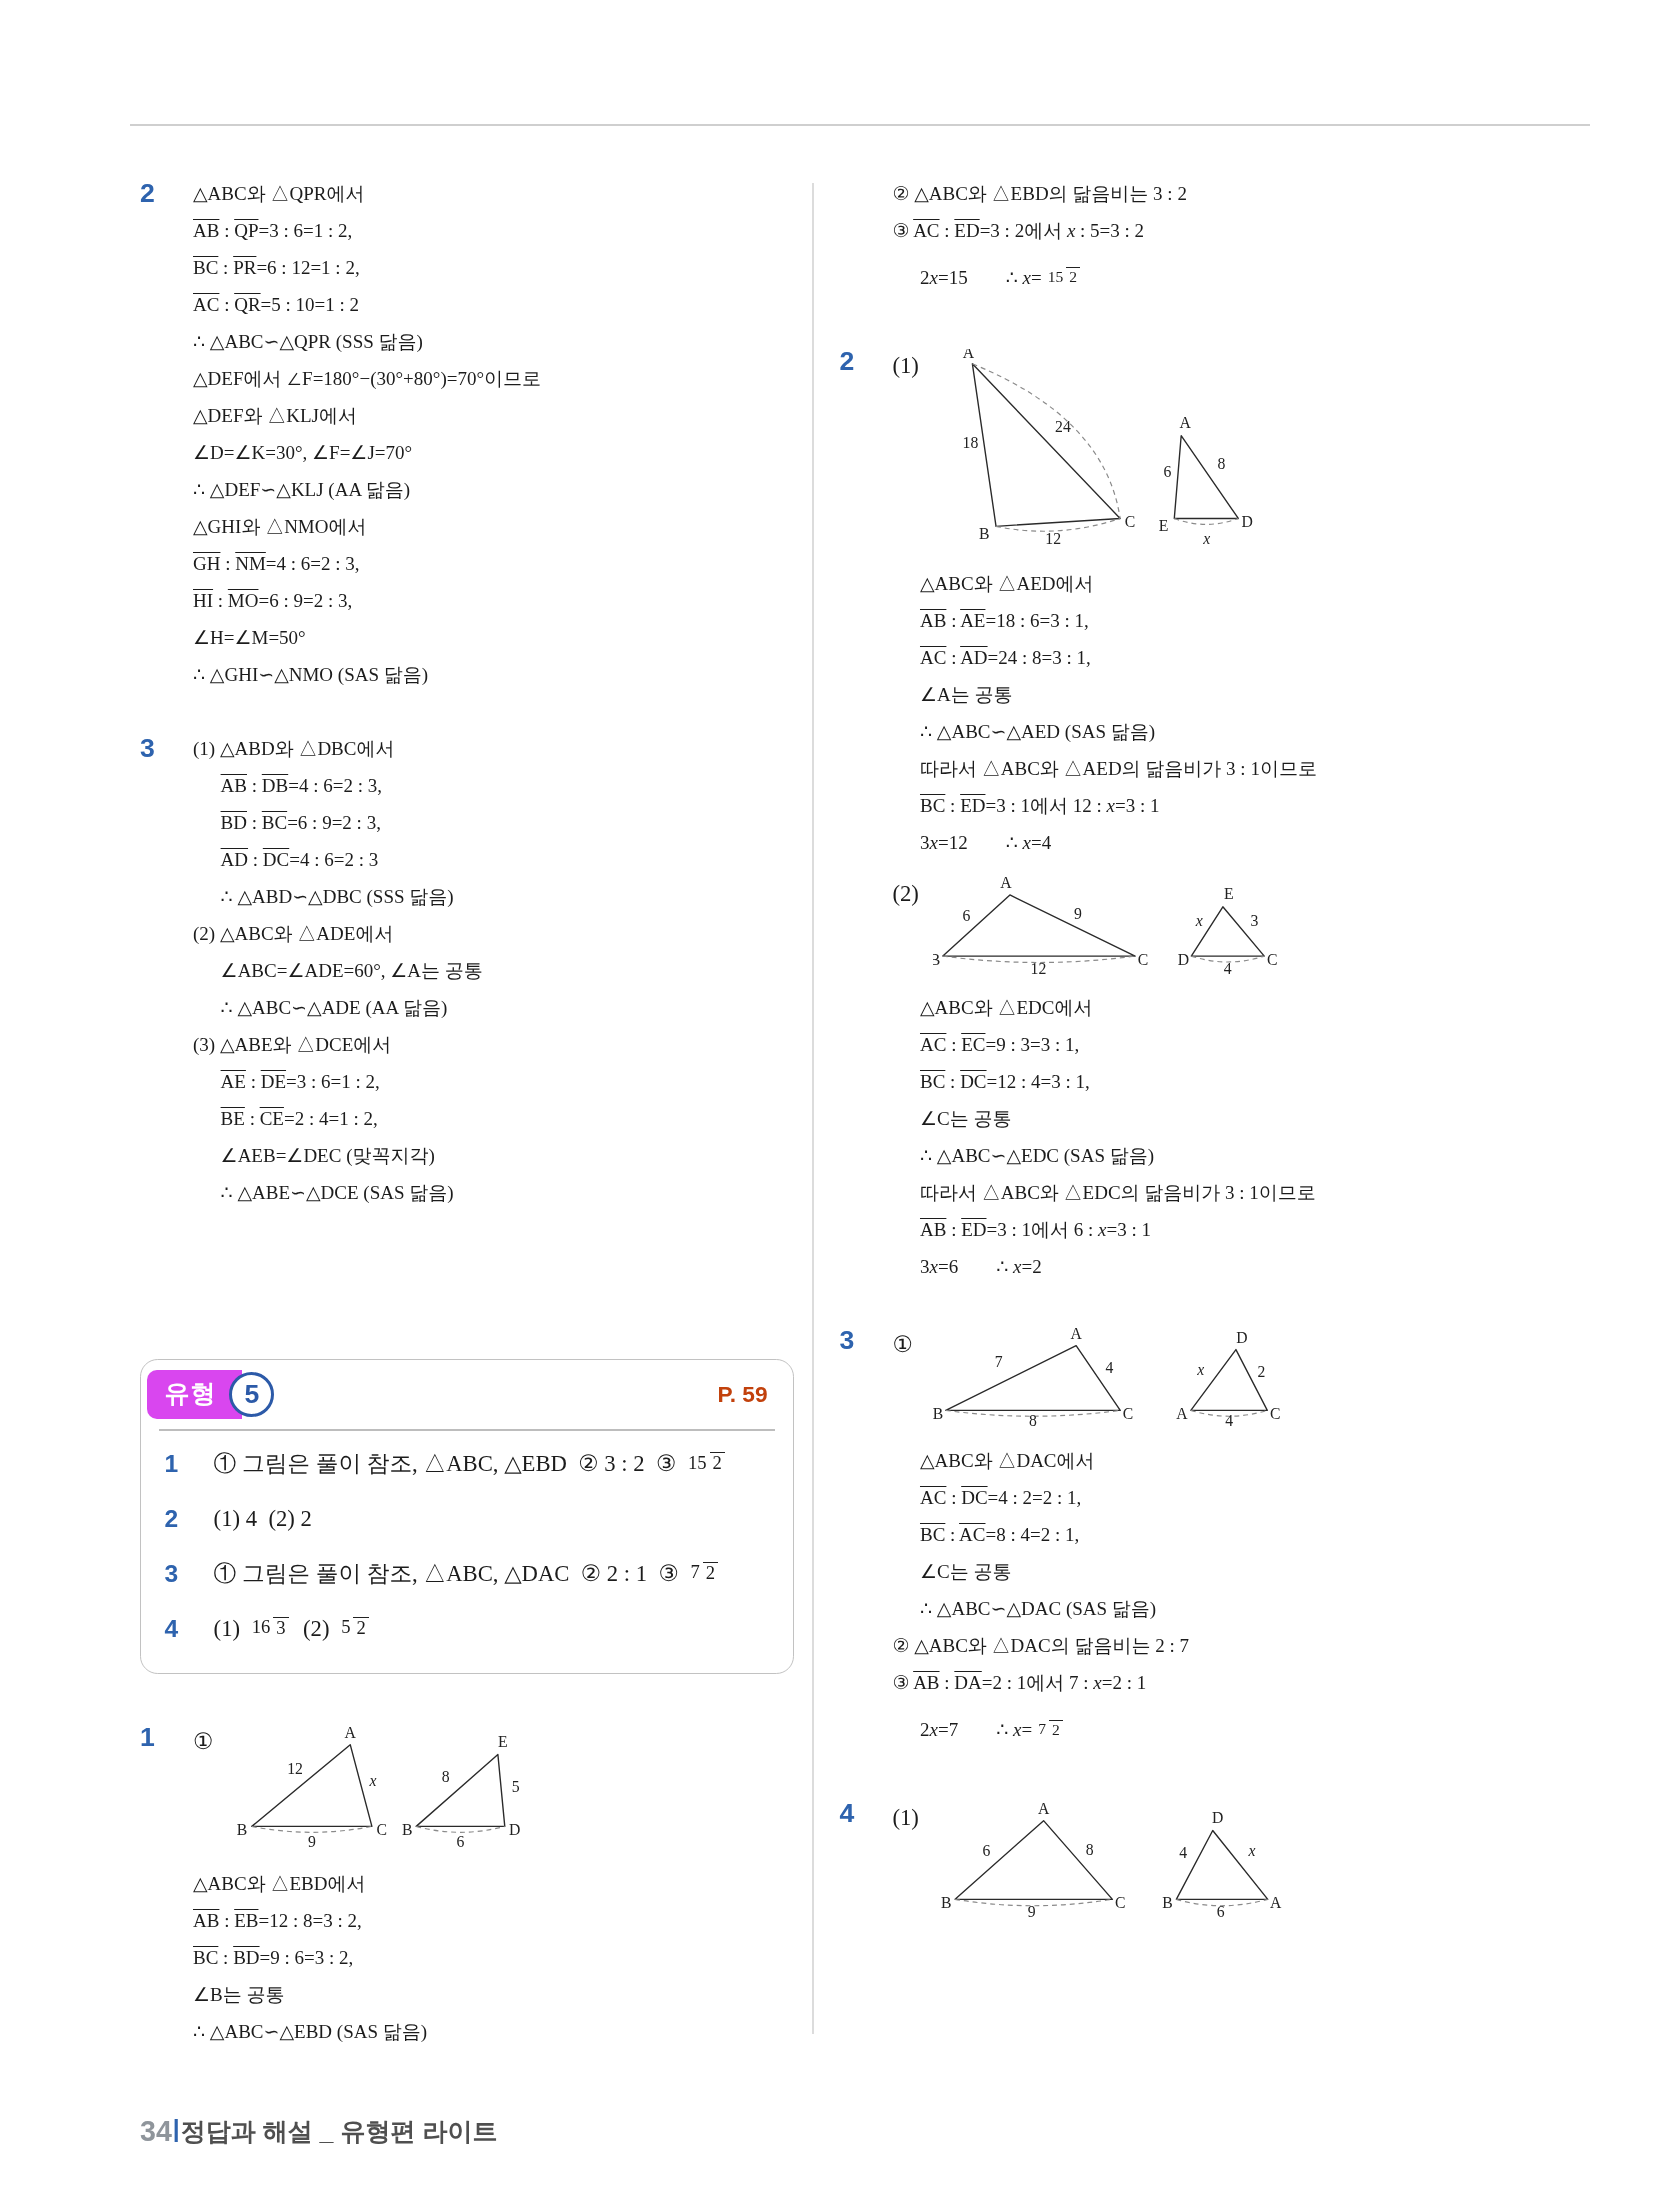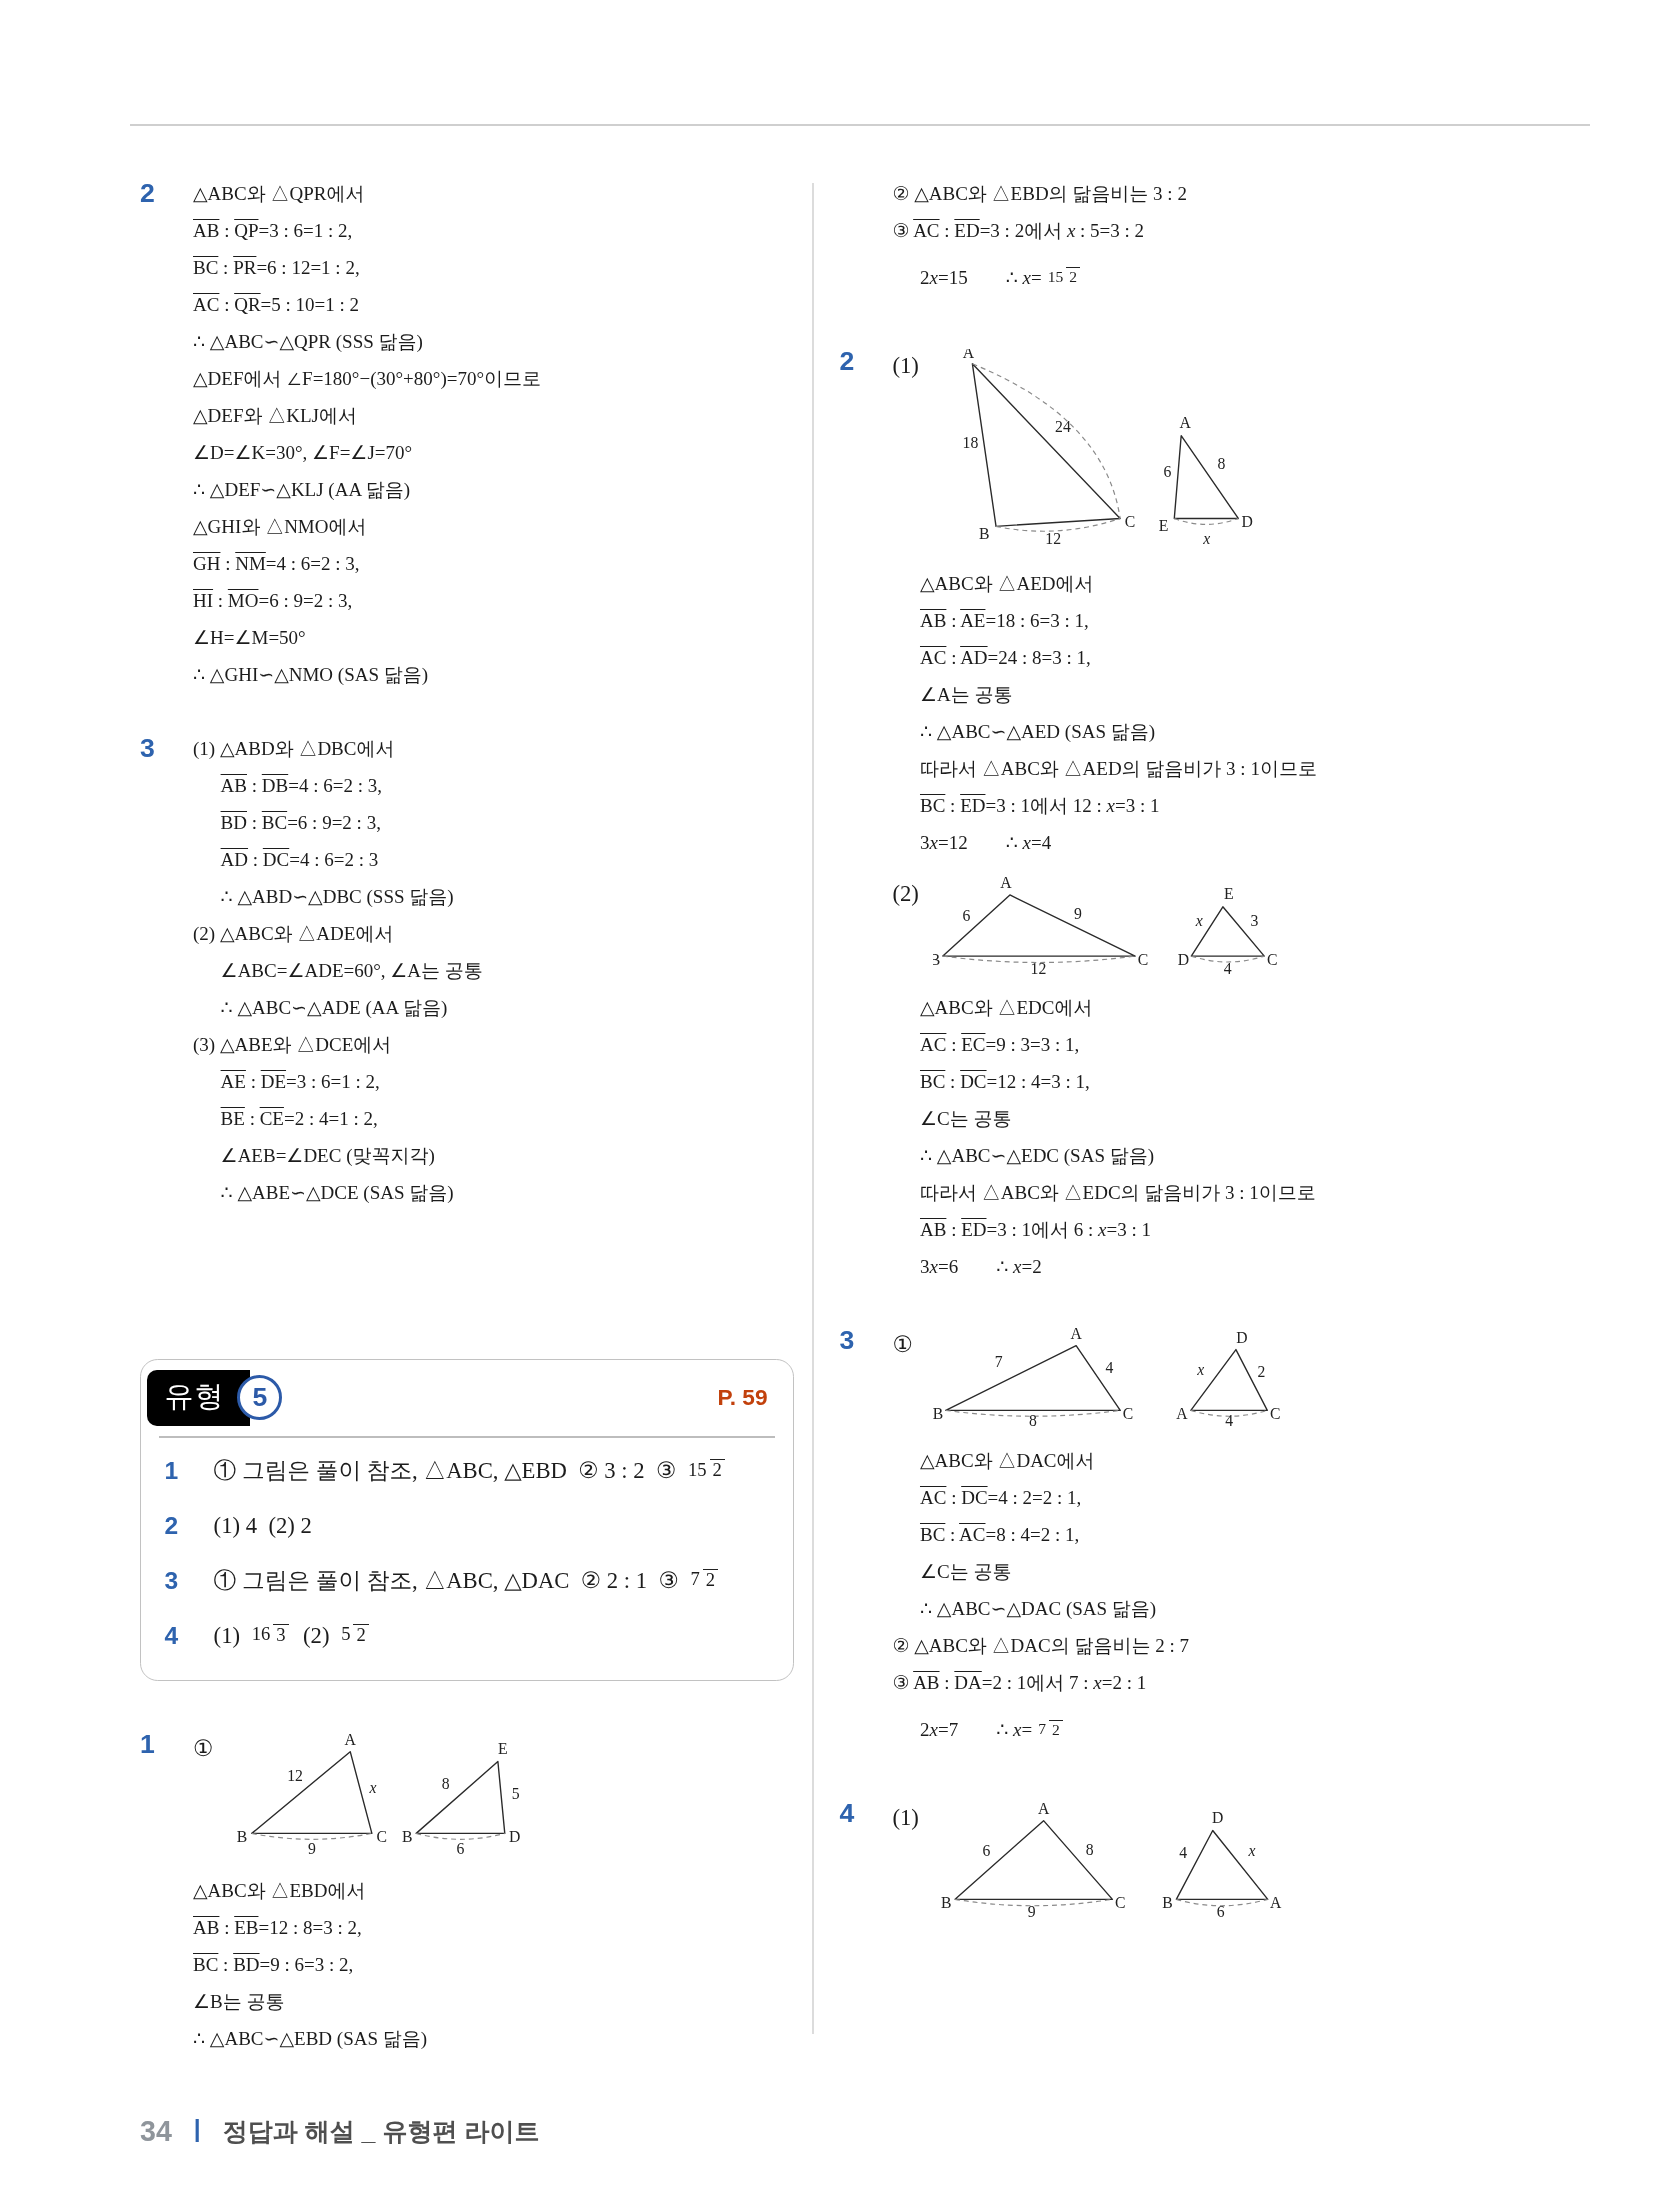--- a/index.html
+++ b/index.html
@@ -32,7 +32,7 @@
   .ansbox{border:1.6px solid #c2c2c2;border-radius:17.7px;margin:148px 3.9px 45px 0;padding:0 23.6px 15.8px;position:relative;background:#fff}
   .anshead{display:flex;justify-content:space-between;align-items:center;padding:9.9px 2px 9.9px;border-bottom:2px solid #bdbdbd;margin:0 -5.9px 11.8px}
   .badge{display:flex;align-items:center;position:relative;left:-13.8px}
-  .badge-tab{background:#000000;color:#fff;font-family:"Liberation Sans",sans-serif;font-weight:normal;font-size:29px;padding:6.9px 25.6px 8.9px 17.7px;border-radius:9.9px 0 0 9.9px;letter-spacing:1px}
+  .badge-tab{background:#d946ef;color:#fff;font-family:"Liberation Sans",sans-serif;font-weight:bold;font-size:25px;padding:6.9px 25.6px 8.9px 17.7px;border-radius:9.9px 0 0 9.9px;letter-spacing:1px}
   .badge-num{width:45px;height:45px;border-radius:50%;background:#fff;border:3px solid #2c5aa8;color:#2c5aa8;display:flex;align-items:center;justify-content:center;font-family:"Liberation Sans",sans-serif;font-weight:bold;font-size:26.6px;margin-left:-12.8px}
   .pageref{font-family:"Liberation Sans",sans-serif;font-weight:bold;font-size:22.7px;color:#c2410c;padding-right:5.9px}
   .ansrow{display:flex;margin:11.8px 0 7.9px}

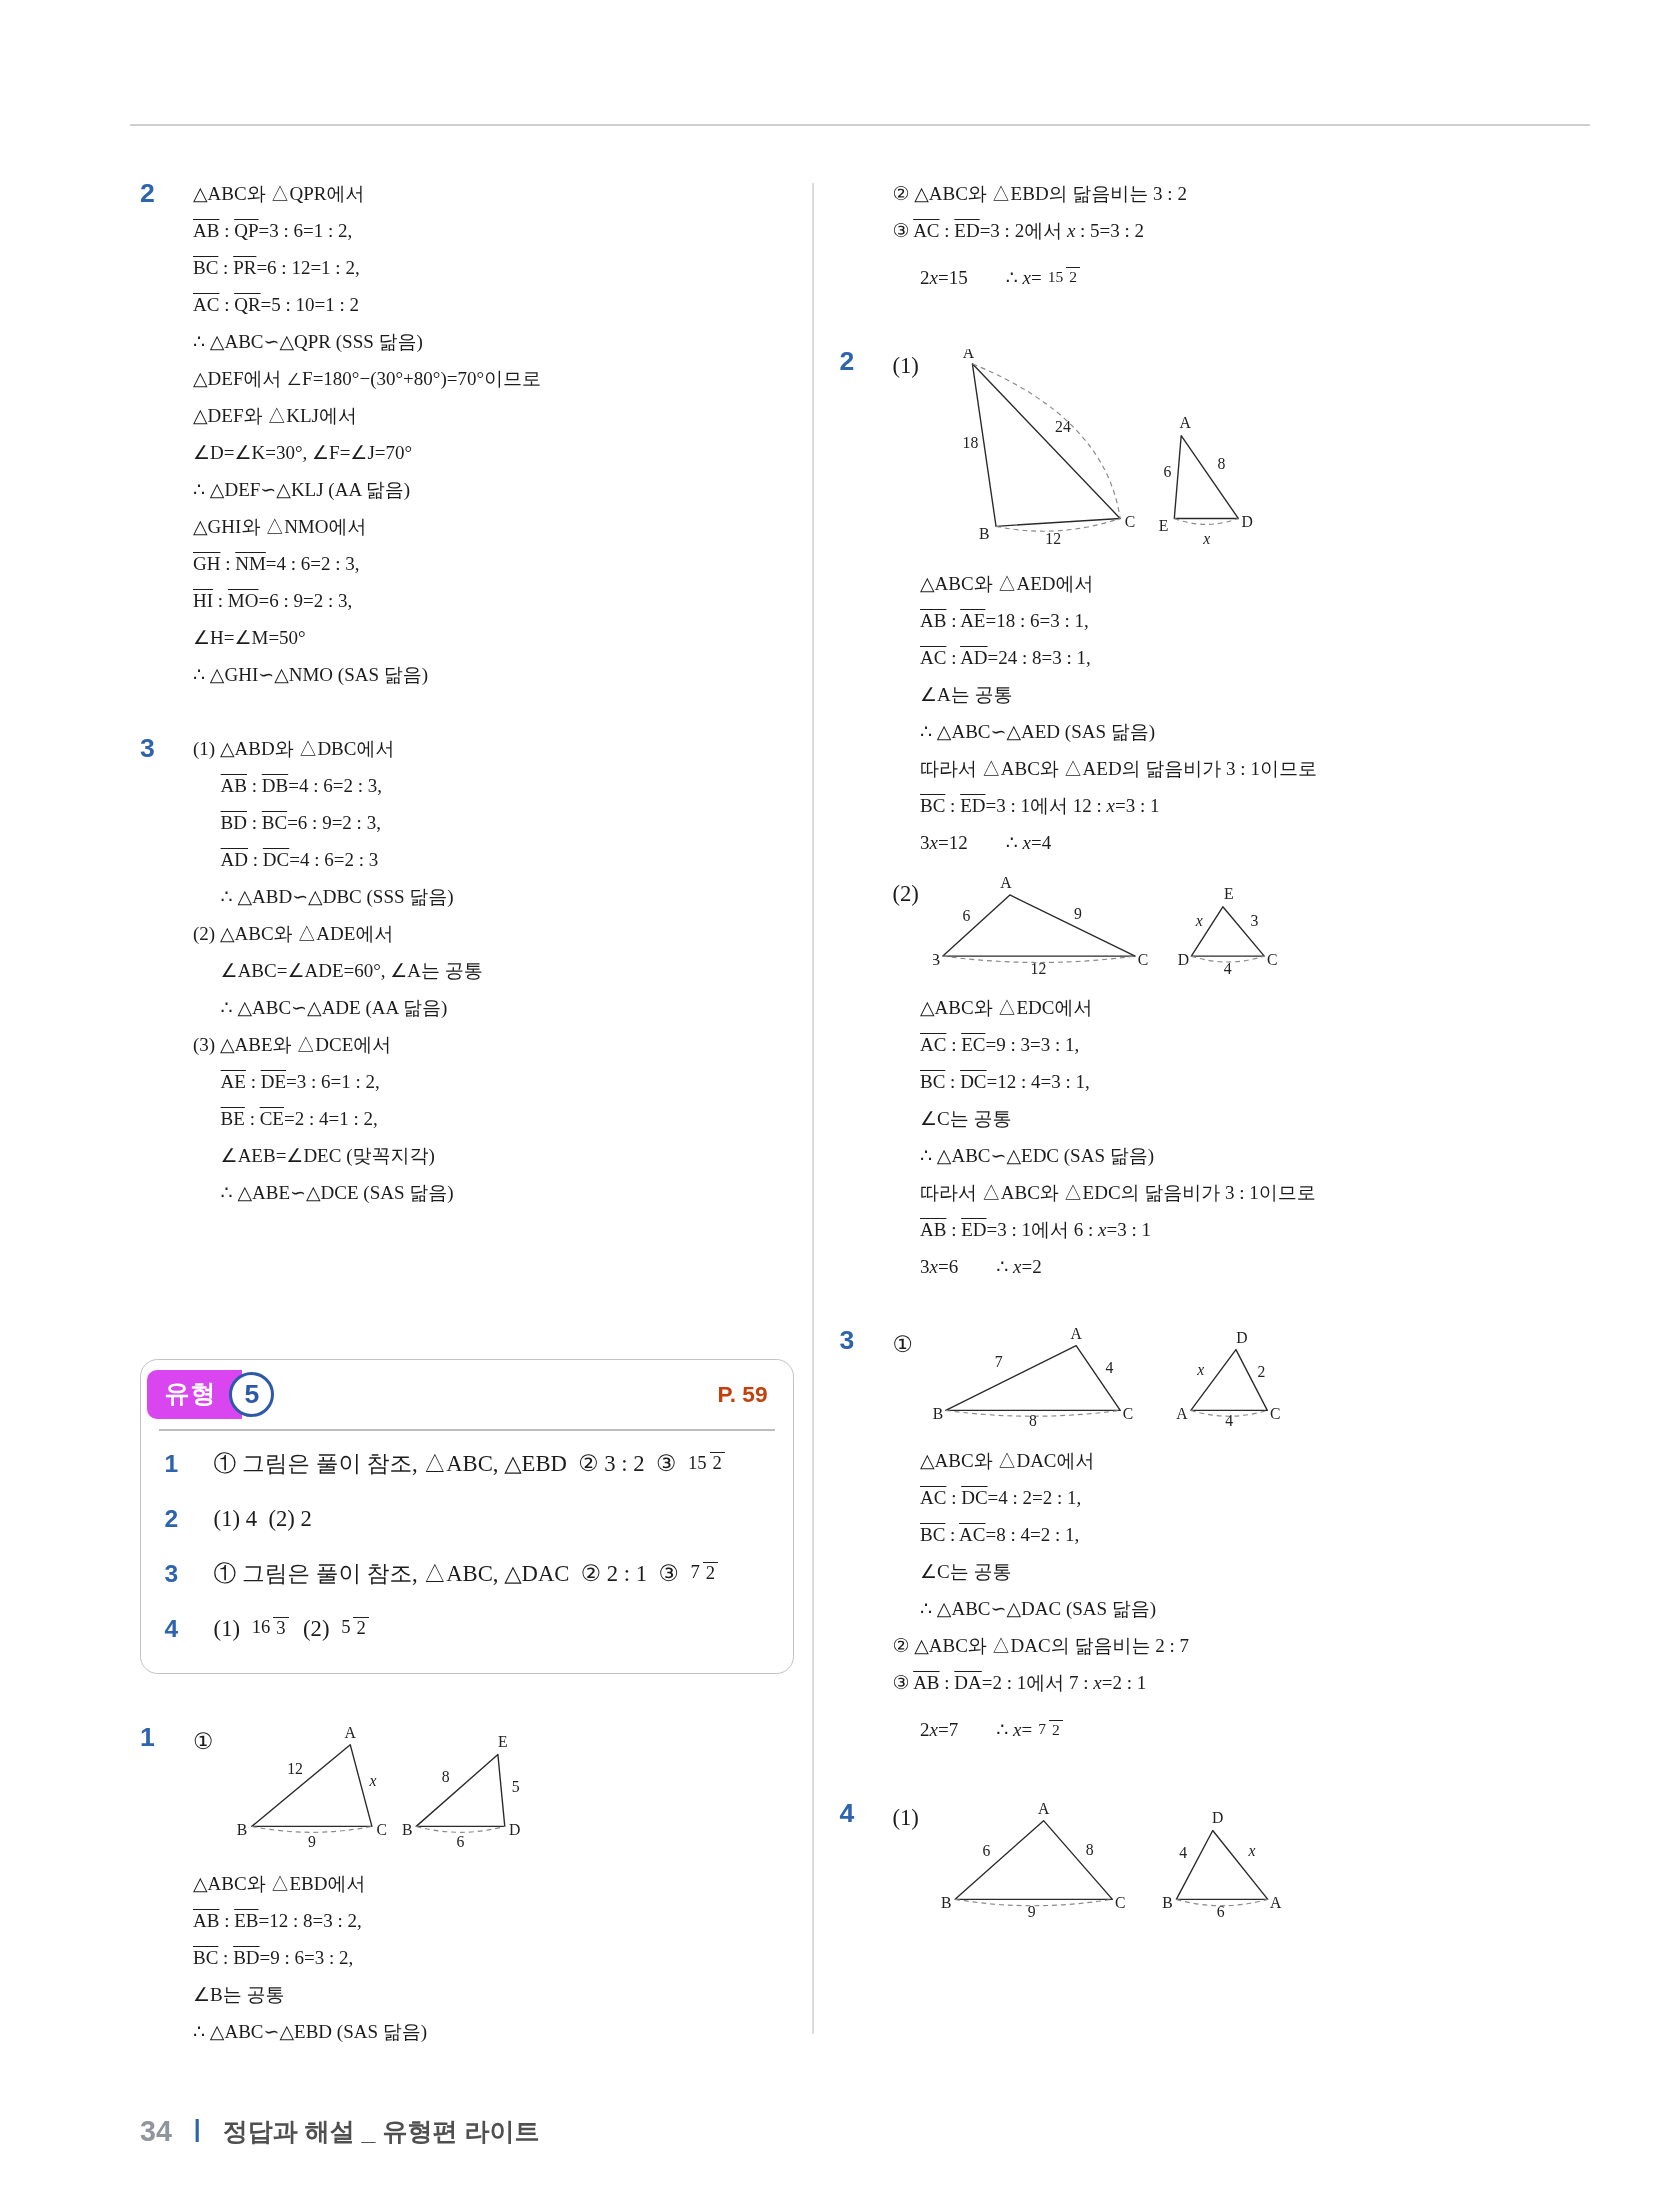--- a/index.html
+++ b/index.html
@@ -38,7 +38,7 @@
   .ansrow{display:flex;margin:11.8px 0 7.9px}
   .ansnum{flex:0 0 49px;font-family:"Liberation Sans",sans-serif;font-weight:bold;font-size:24.6px;color:#2e63ae;line-height:43px}
   .anstext{font-size:22.7px;line-height:43px;white-space:nowrap}
-  .footer{position:absolute;left:140px;bottom:63px;display:flex;align-items:flex-start;gap:22px}
+  .footer{position:absolute;left:140px;bottom:63px;display:flex;align-items:flex-start;gap:1px}
   .fpage{font-family:"Liberation Sans",sans-serif;font-weight:bold;font-size:28.6px;color:#8f959b}
   .fbar{color:#2e63ae;font-family:"Liberation Sans",sans-serif;font-size:24.6px;font-weight:bold}
   .flabel{font-family:"Liberation Sans",sans-serif;font-size:25px;color:#4f4f4f;font-weight:bold}

